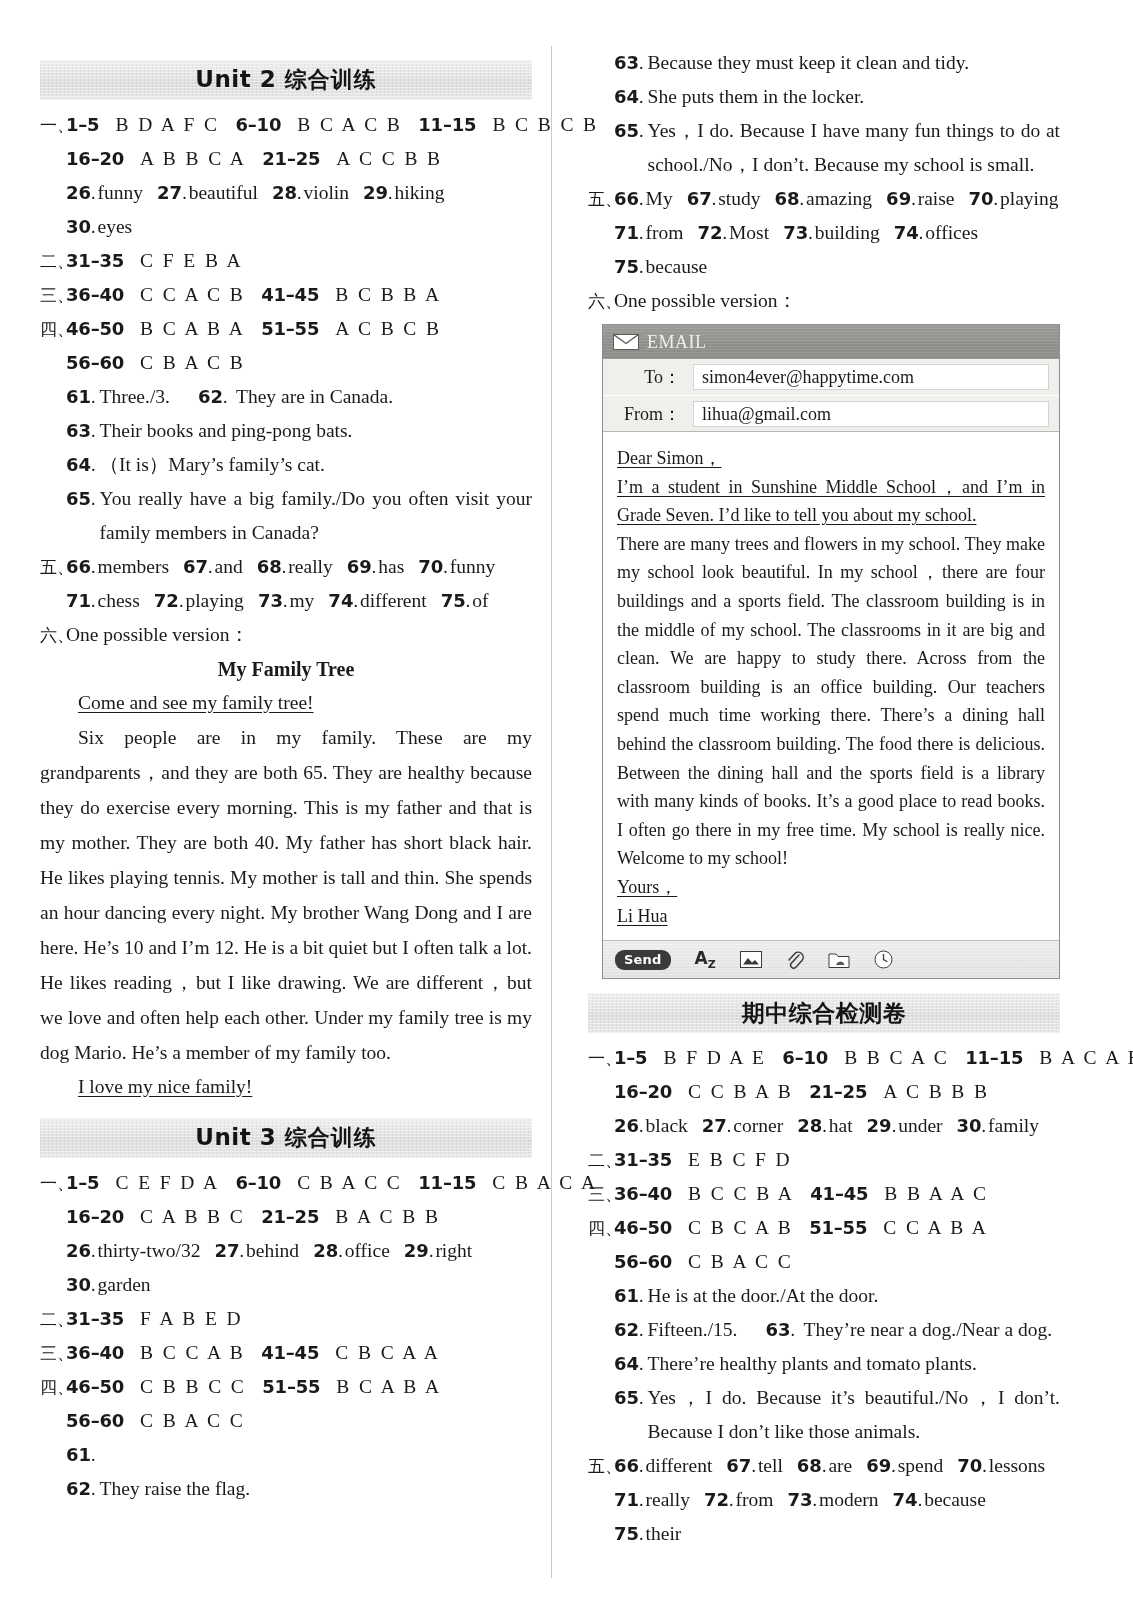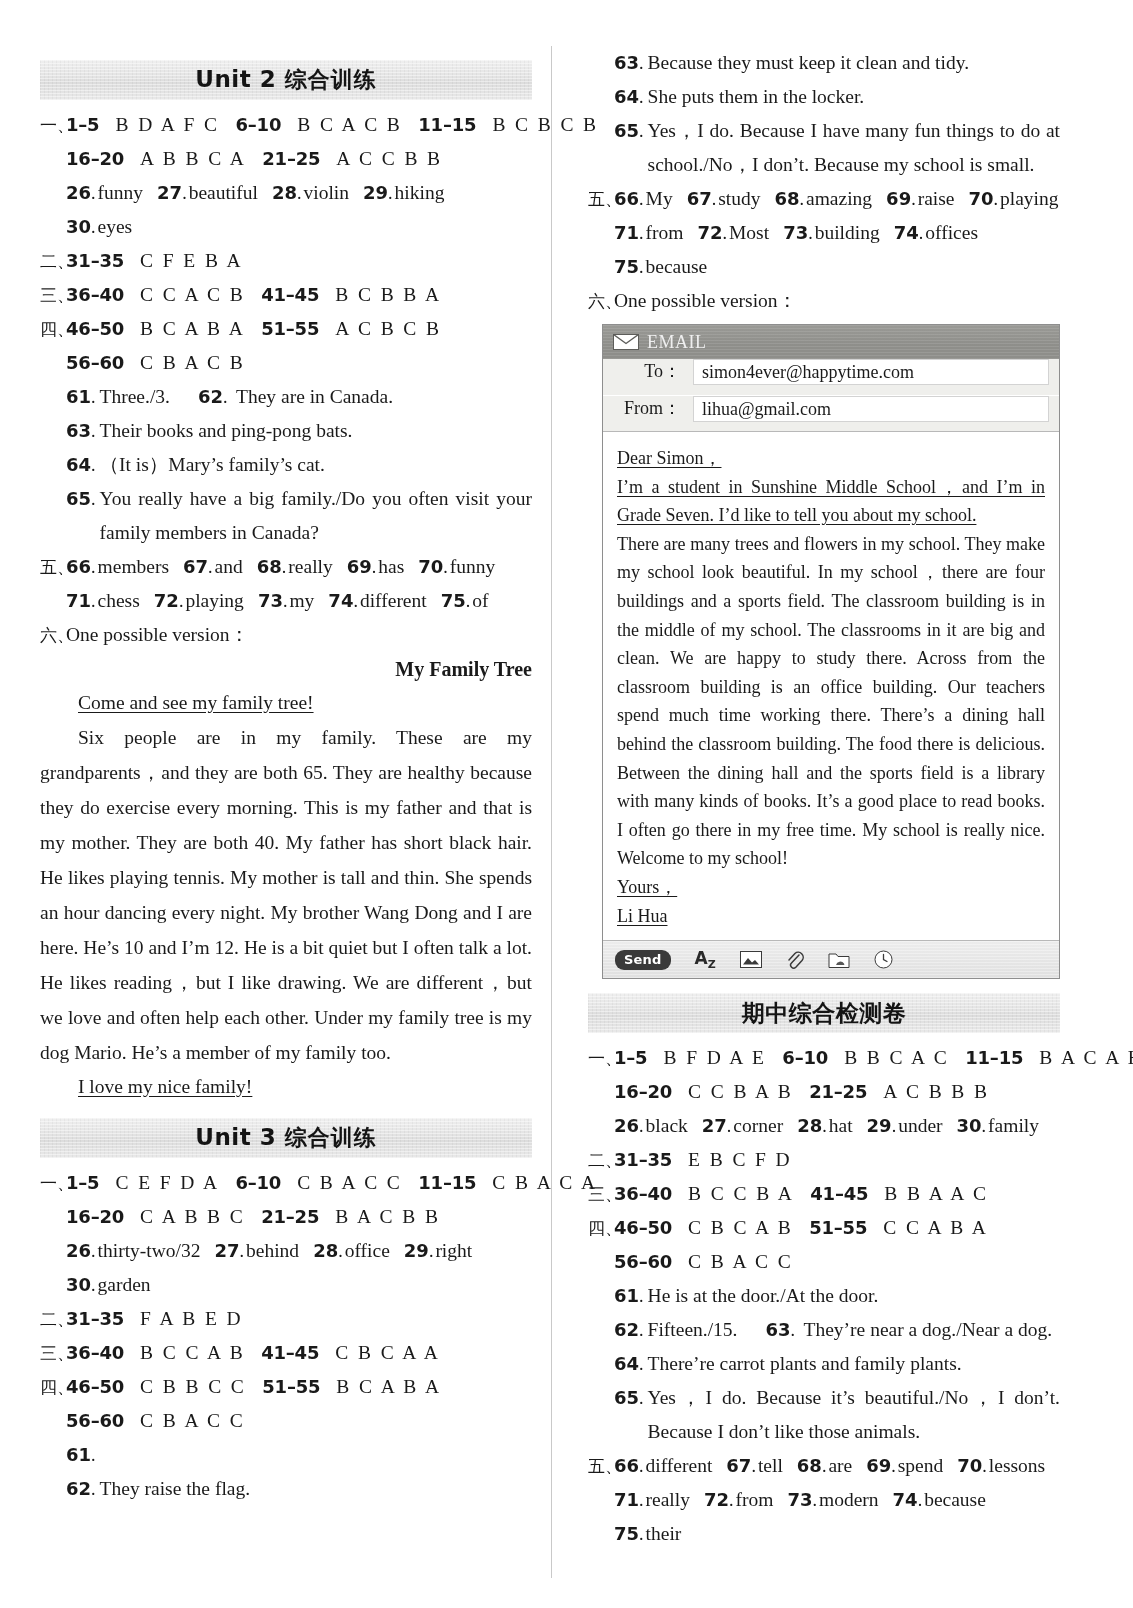--- a/index.html
+++ b/index.html
@@ -184,6 +184,7 @@
   }
   .field-row {
     display: flex;
+    align-items: center;
     height: 36px;
     padding: 0 10px 0 8px;
     gap: 6px;

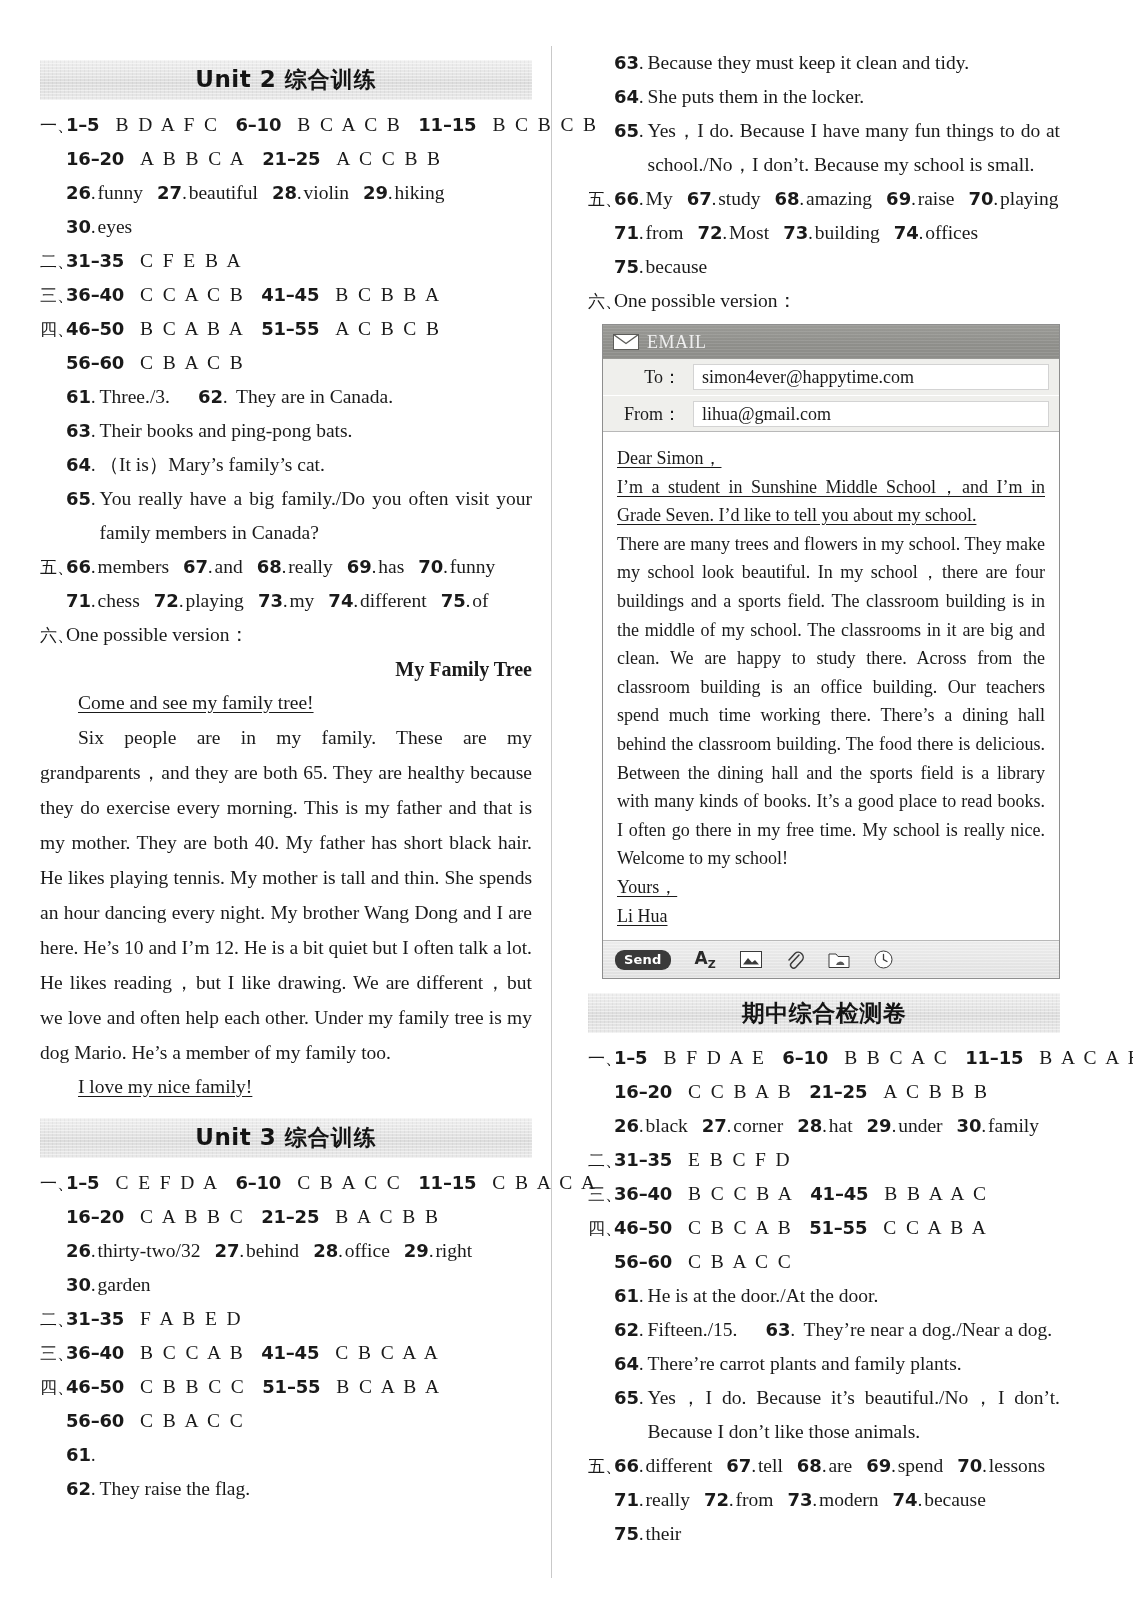--- a/index.html
+++ b/index.html
@@ -125,7 +125,7 @@
 
   
   .comp-title {
-    text-align: right;
+    text-align: center;
     font-weight: bold;
     font-size: 20px;
     line-height: 34px;

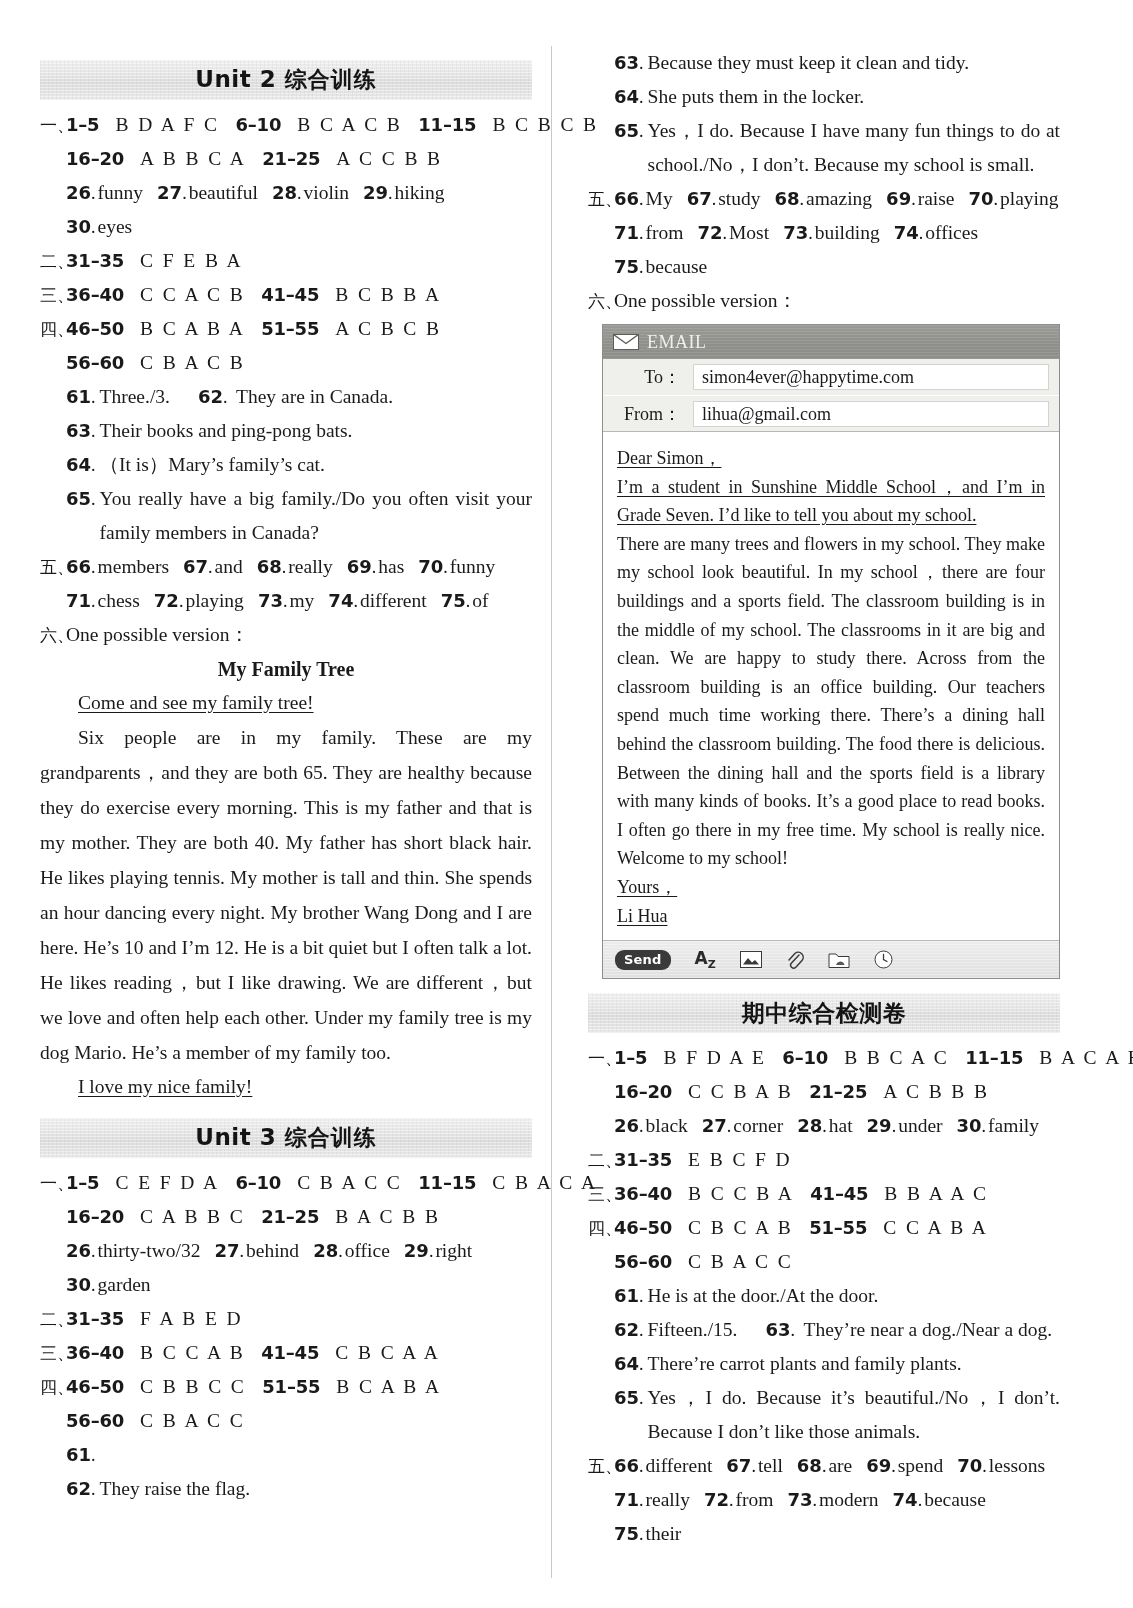--- a/index.html
+++ b/index.html
@@ -528,7 +528,7 @@
         </div>
         <div class="sent">
           <span class="qn">64<span class="qdot">.</span></span>
-          <span class="stext">There’re carrot plants and family plants.</span>
+          <span class="stext">There’re healthy plants and tomato plants.</span>
         </div>
         <div class="sent">
           <span class="qn">65<span class="qdot">.</span></span>

